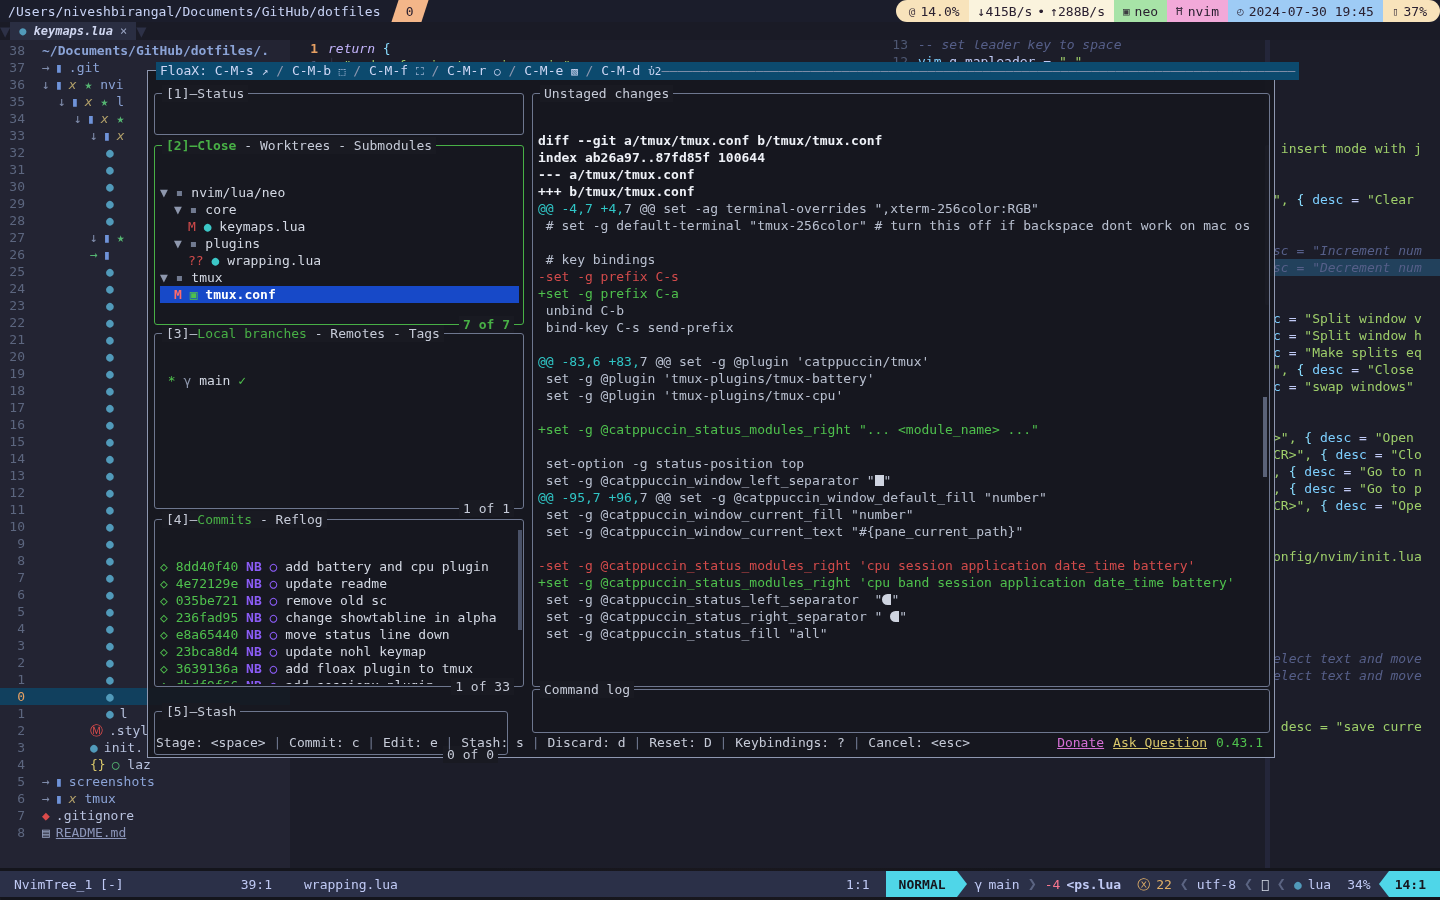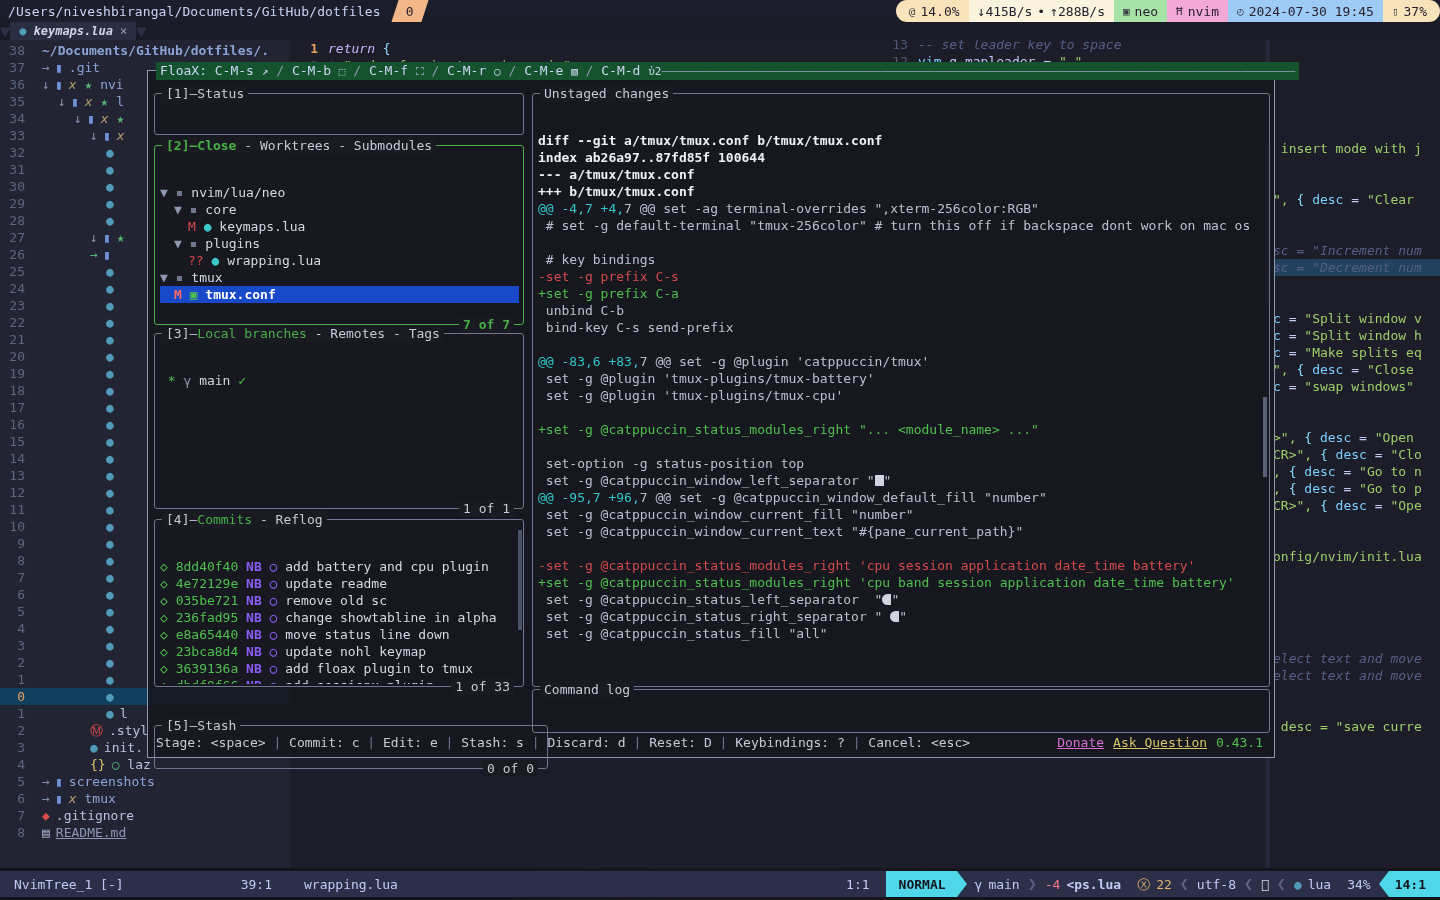--- a/index.html
+++ b/index.html
@@ -129,7 +129,7 @@
   }
   .floax-title {
     position:absolute; top:-9px; left:8px;
-    background:#14532d; padding:0 4px;
+    background:#0c4a6e; padding:0 4px;
     color:#cdd6f4; white-space:nowrap; font-size:13px;
   }
   .floax-title .dim { color:#cdd6f4; }

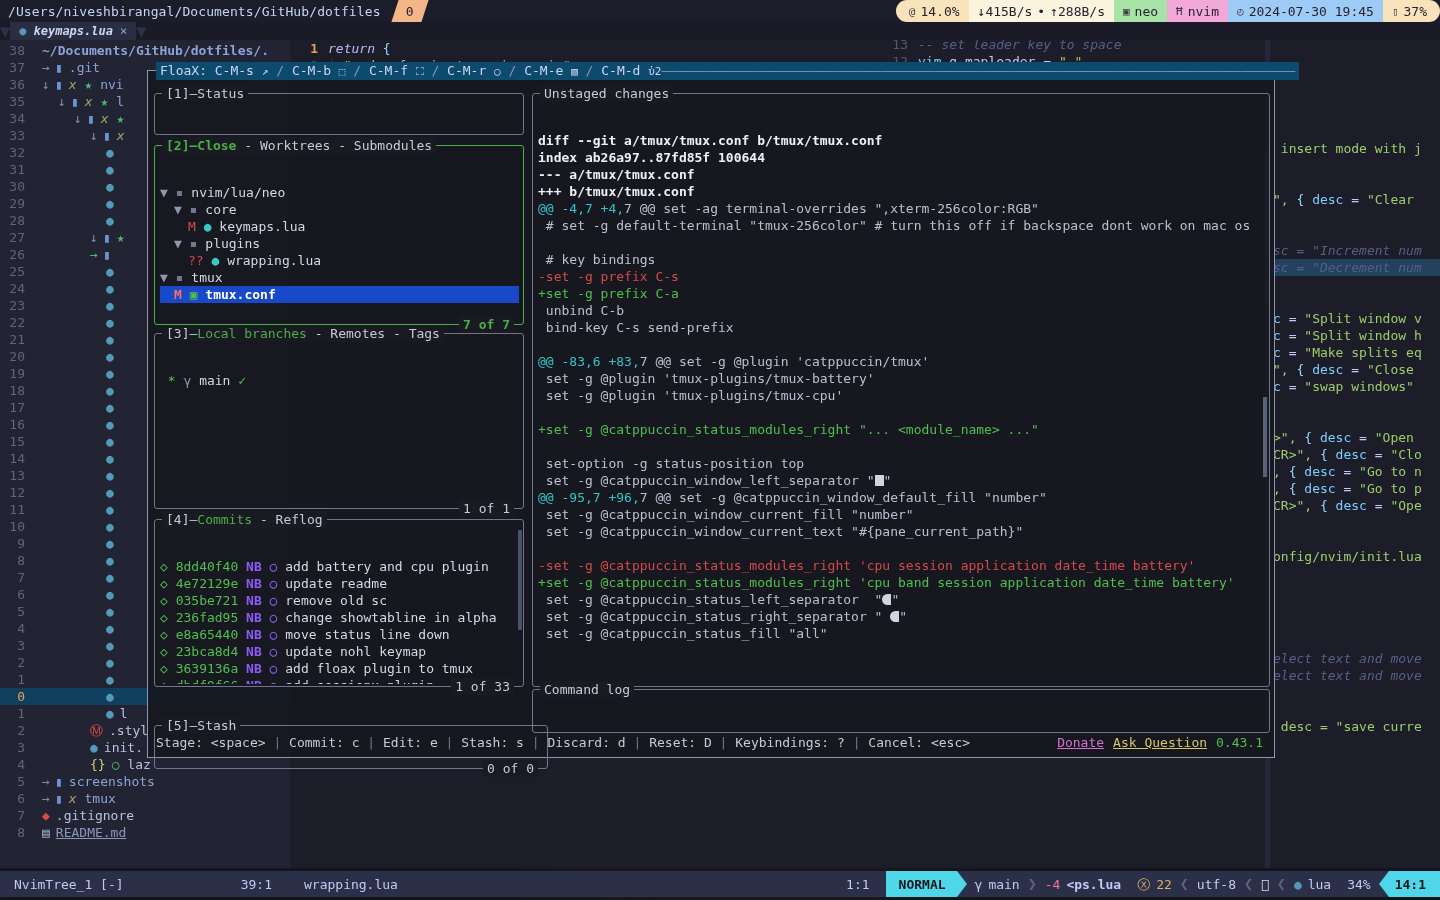--- a/index.html
+++ b/index.html
@@ -644,7 +644,7 @@
         <div style="position:absolute;right:1px;top:10px;width:4px;height:100px;background:#4a5268;"></div>
       </div>
 
-      <div class="panel" style="left:0;top:648px;width:394px;height:44px;">
+      <div class="panel" style="left:0;top:634px;width:354px;height:44px;">
         <div class="panel-title">
           <span class="num">[5]</span><span>–</span><span>Stash</span>
         </div>

